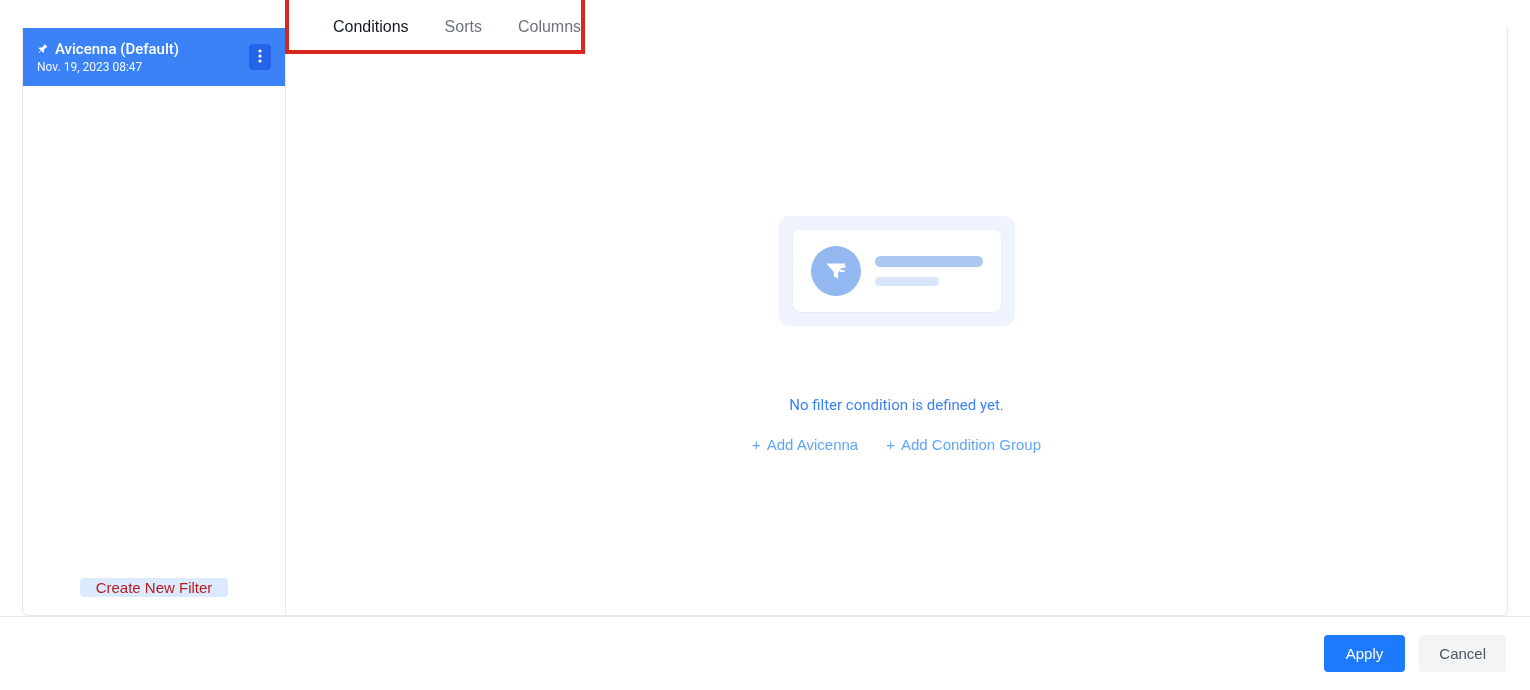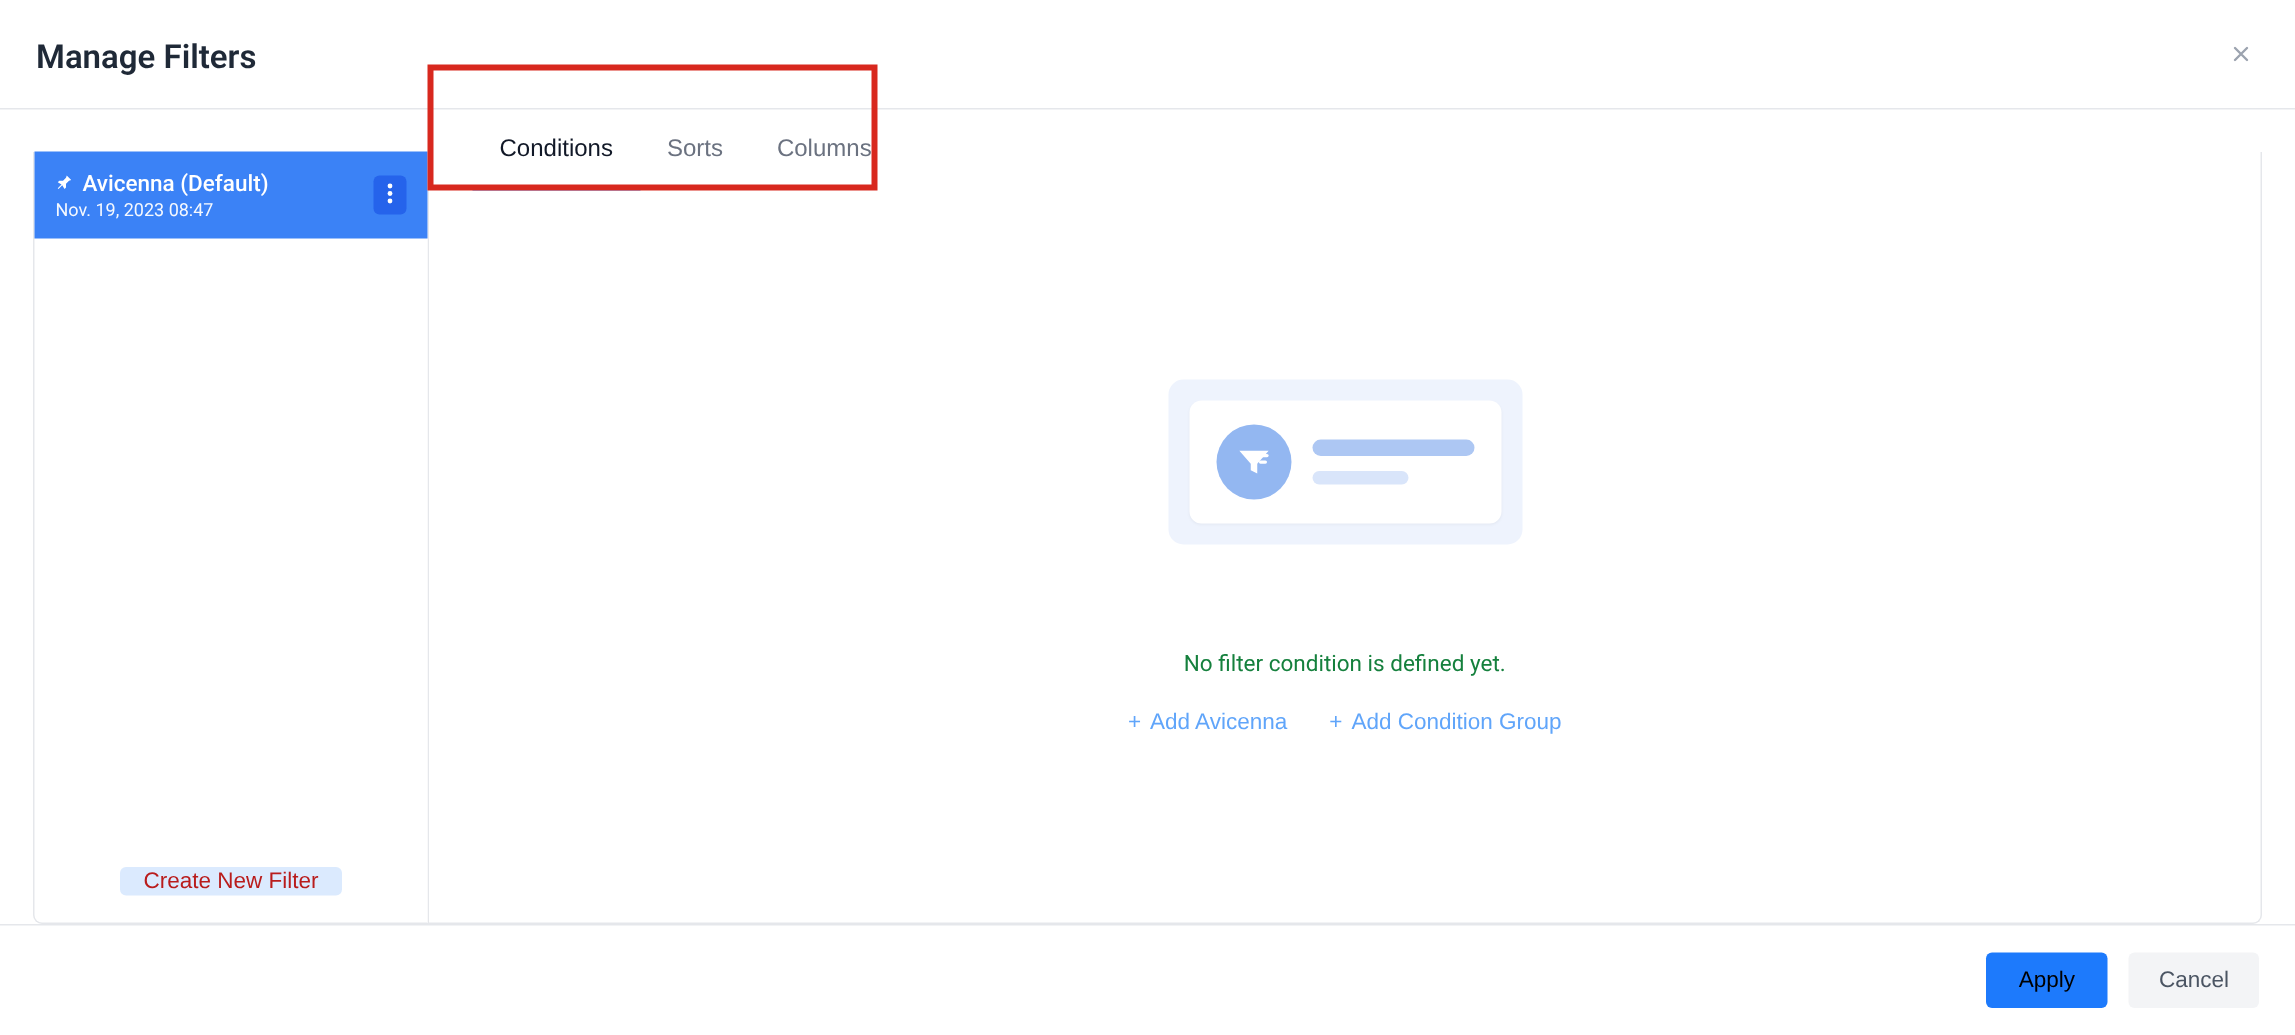--- a/index.html
+++ b/index.html
@@ -236,16 +236,6 @@
 
 <div class="modal">
 
-  <div class="modal-header">
-    <h1 class="modal-title">Manage Filters</h1>
-    <button class="close-btn">
-      <span>
-        <svg width="16" height="16" viewBox="0 0 16 16" fill="none">
-            <path d="M4 4l8 8M12 4l-8 8" stroke="currentColor" stroke-width="1.6" stroke-linecap="round"></path>
-          </svg>
-      </span>
-    </button>
-  </div>
 
   <div class="modal-body">
 

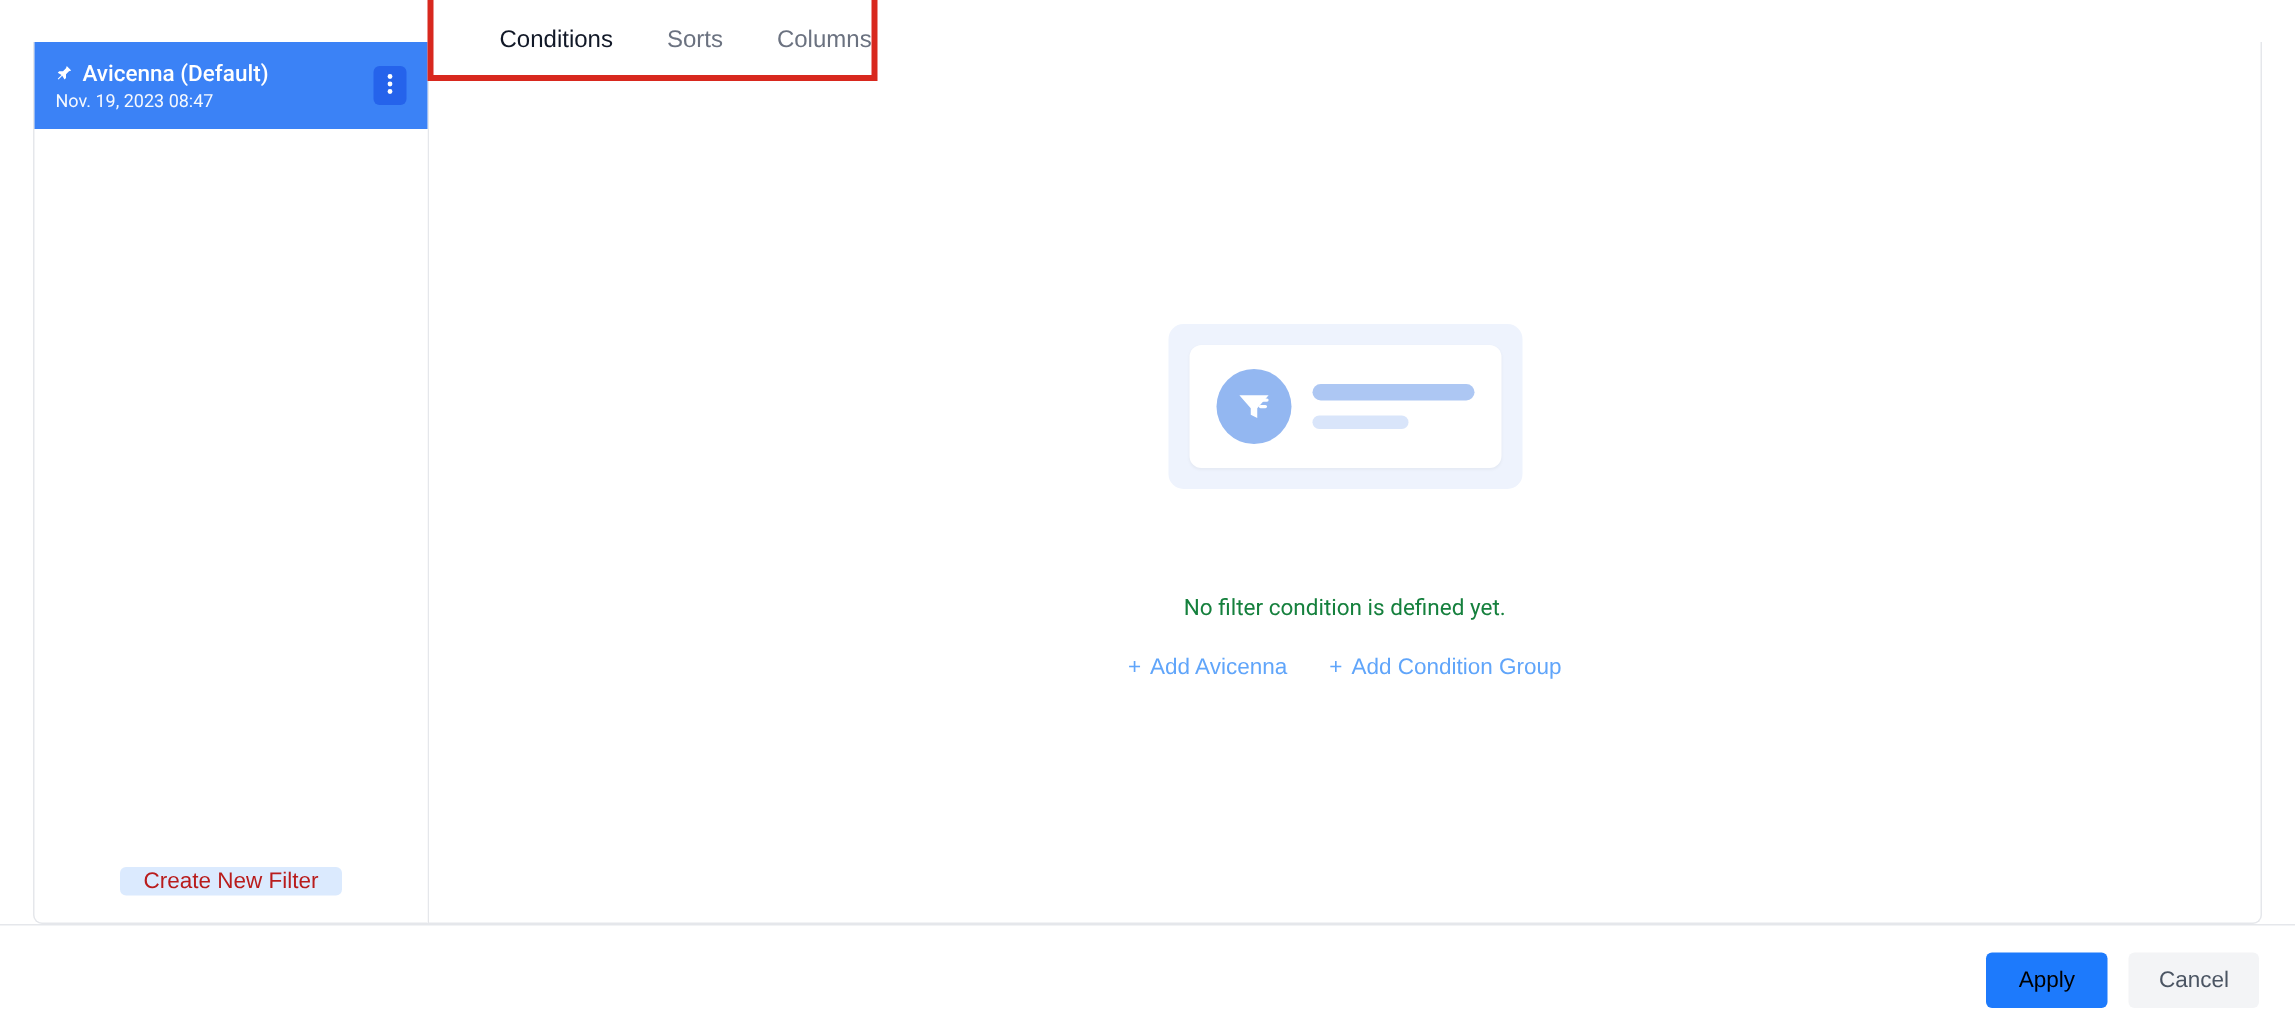--- a/index.html
+++ b/index.html
@@ -190,7 +190,7 @@
     .lines { flex:1; display:flex; flex-direction:column; gap:10px; }
     .line1 { height: 11px; background: #adc7f3; border-radius: 6px; width: 100%; }
     .line2 { height: 9px; background: #d9e5fa; border-radius: 6px; width: 60%; }
-    .empty-text { font-size: 15px; color: #15803d; margin-top: 48px; }
+    .empty-text { font-size: 15px; color: #3b82f6; margin-top: 48px; }
     .actions { display: flex; gap: 28px; }
     .link-btn {
       background: none;

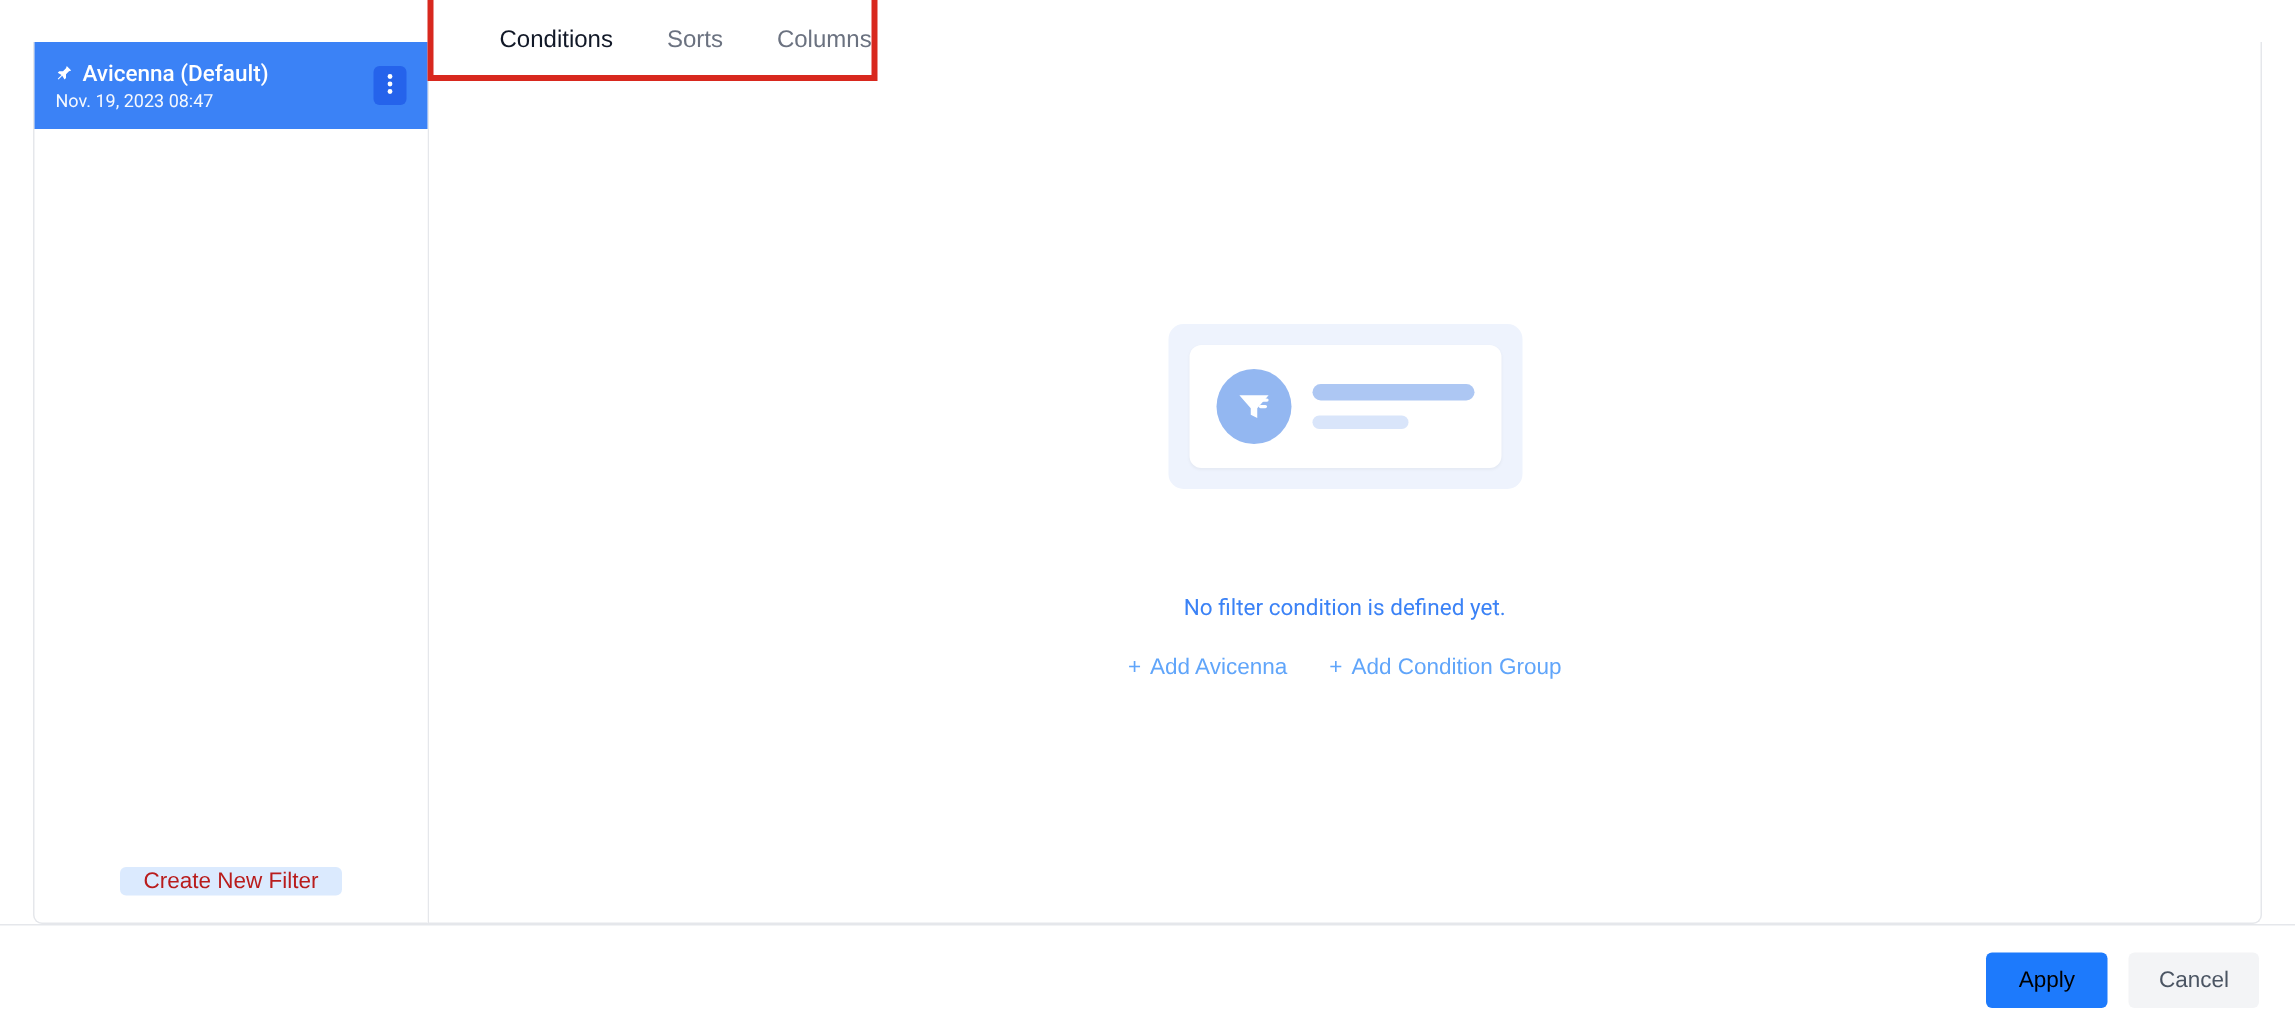--- a/index.html
+++ b/index.html
@@ -212,7 +212,7 @@
     }
     .btn-primary {
       background: #1d7afc;
-      color: #000000;
+      color: #ffffff;
       border: none;
       padding: 10px 22px;
       font-size: 15px;

